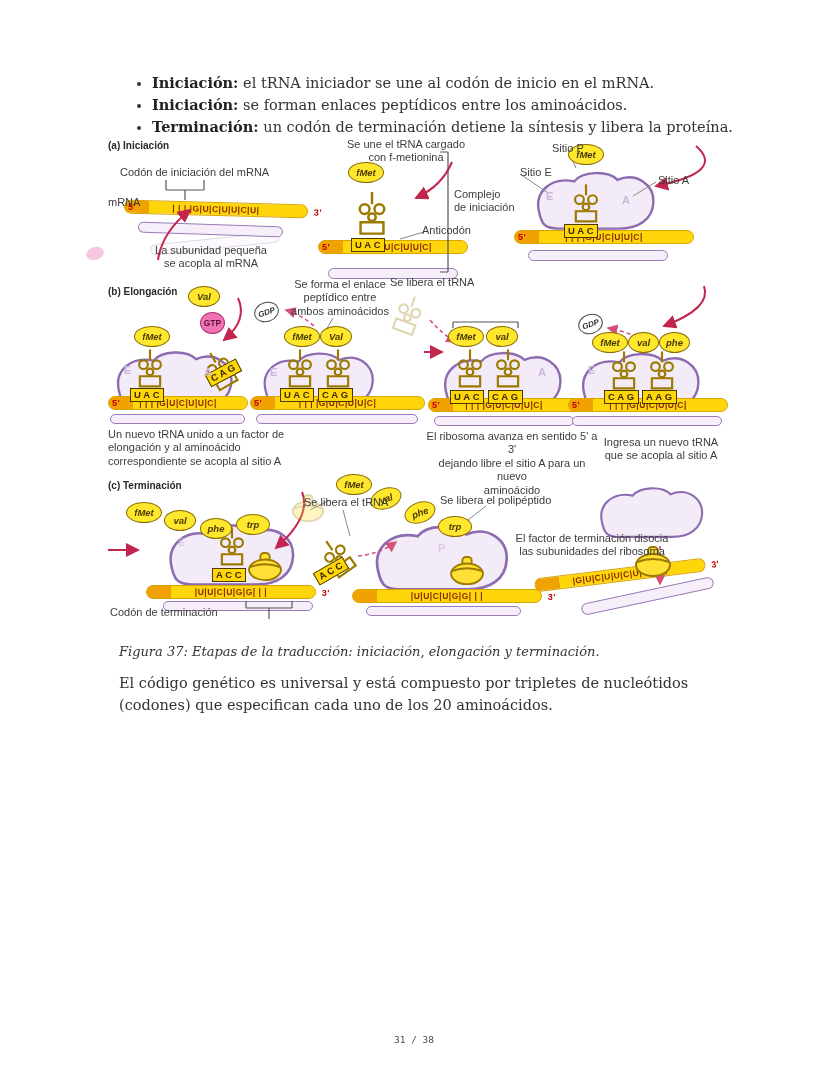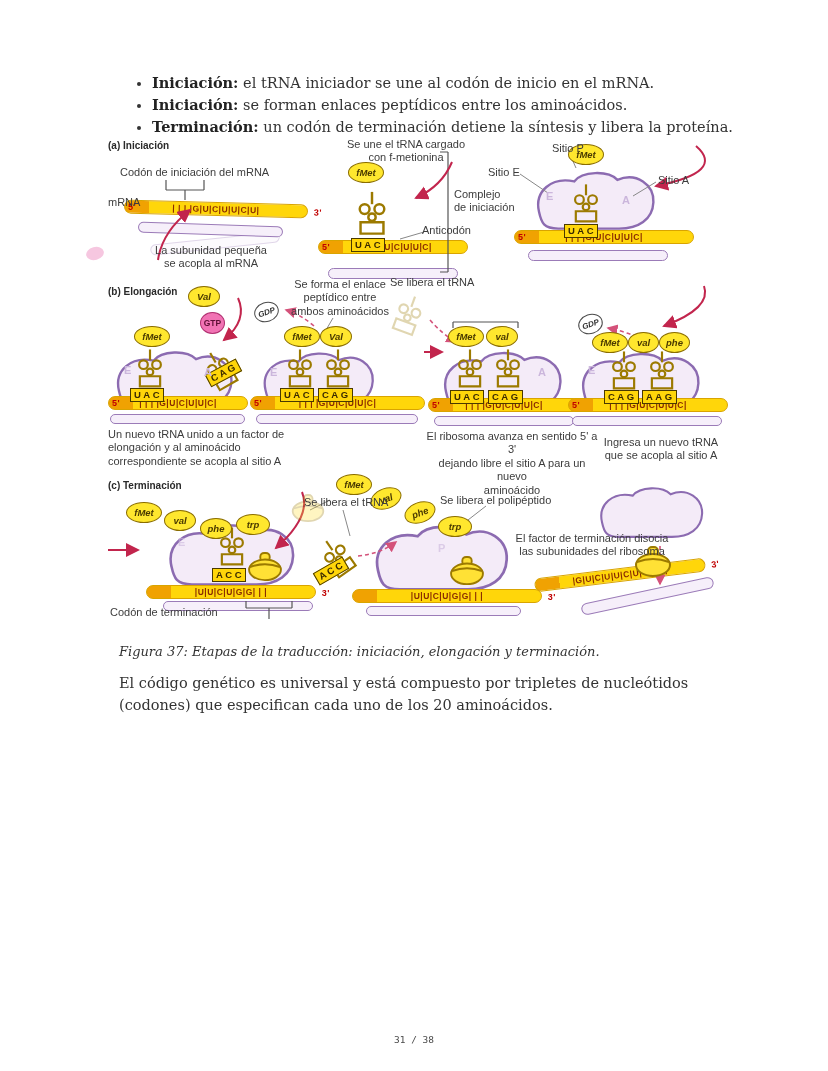--- a/index.html
+++ b/index.html
@@ -298,7 +298,7 @@
   <div class="lbl" style="left:346px;top:50px;width:84px">Complejo
 de iniciación</div>
   <div class="lbl" style="left:444px;top:4px">Sitio P</div>
-  <div class="lbl" style="left:380px;top:28px">Sitio E</div>
+  <div class="lbl" style="left:412px;top:28px">Sitio E</div>
   <div class="lbl" style="left:550px;top:36px">Sitio A</div>
 
   <div class="lbl ptitle" style="left:0px;top:148px">(b) Elongación</div>

